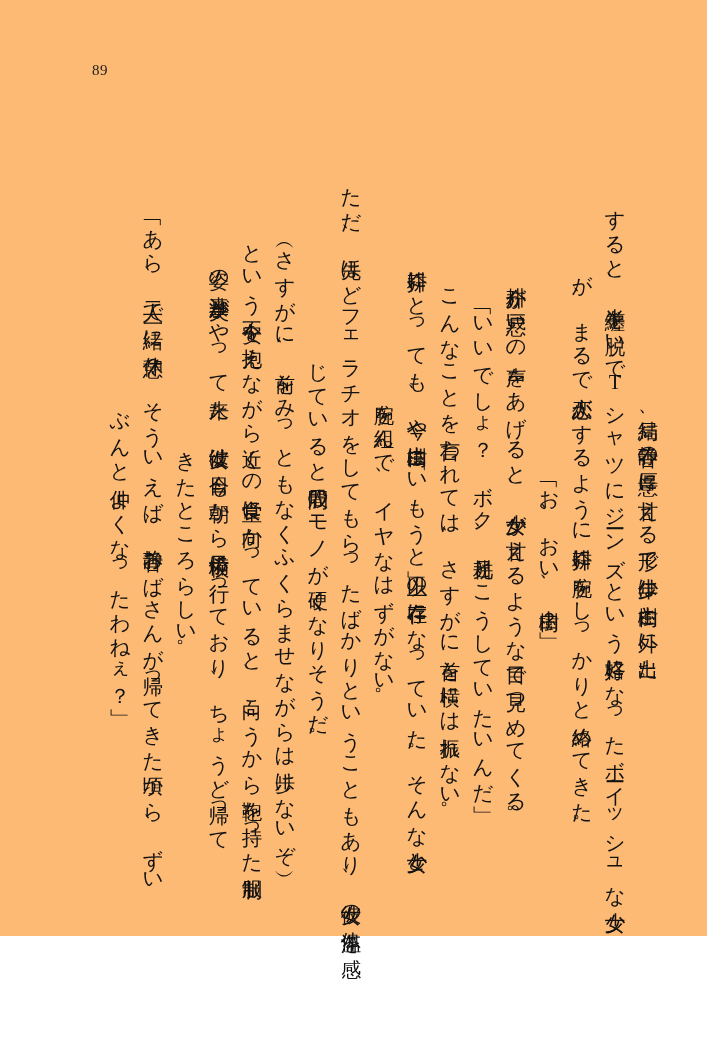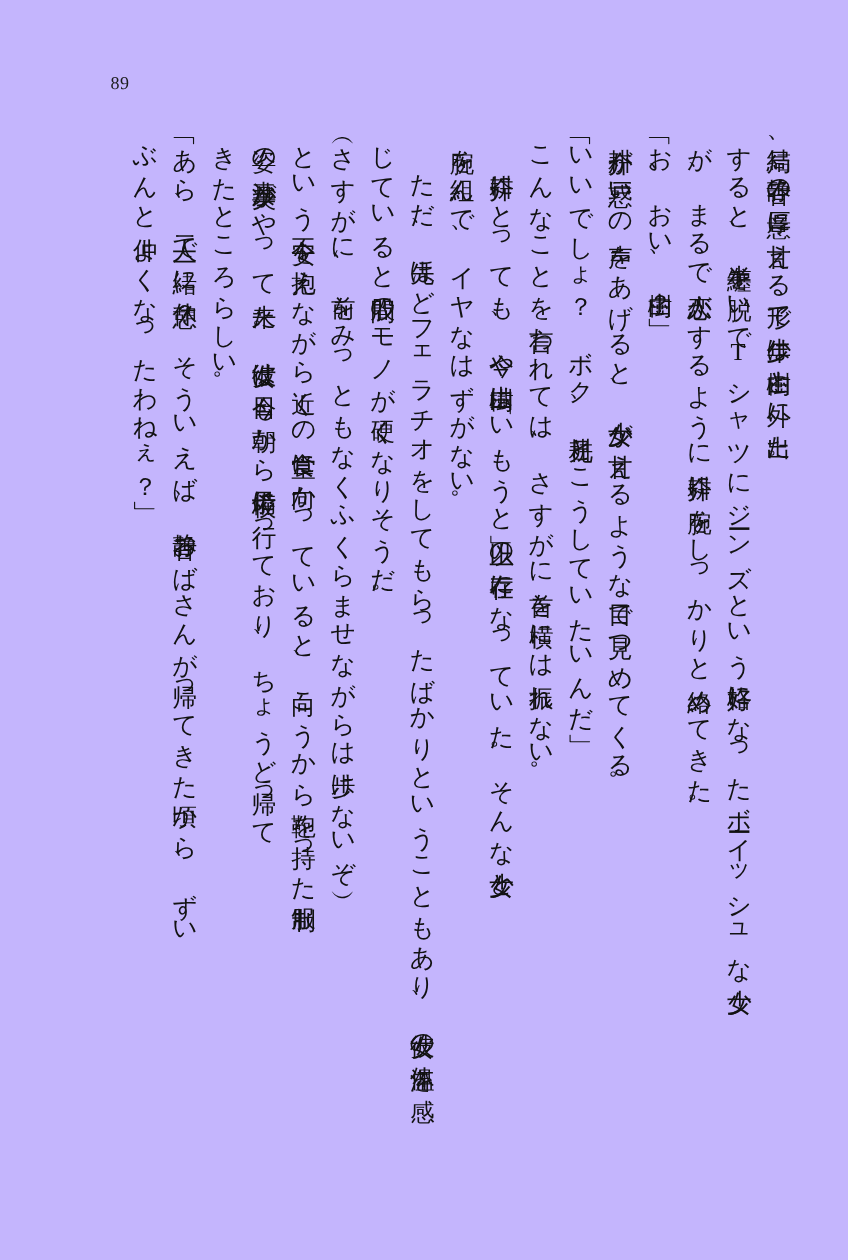--- a/index.html
+++ b/index.html
@@ -21,8 +21,9 @@
     left: 0;
     top: 0;
     width: 707px;
-    height: 1050px;
-    background: #c4b5fd;
+    height: 936px;
+    background: #fdba74;
+    text-align: center;
   }
 
   

